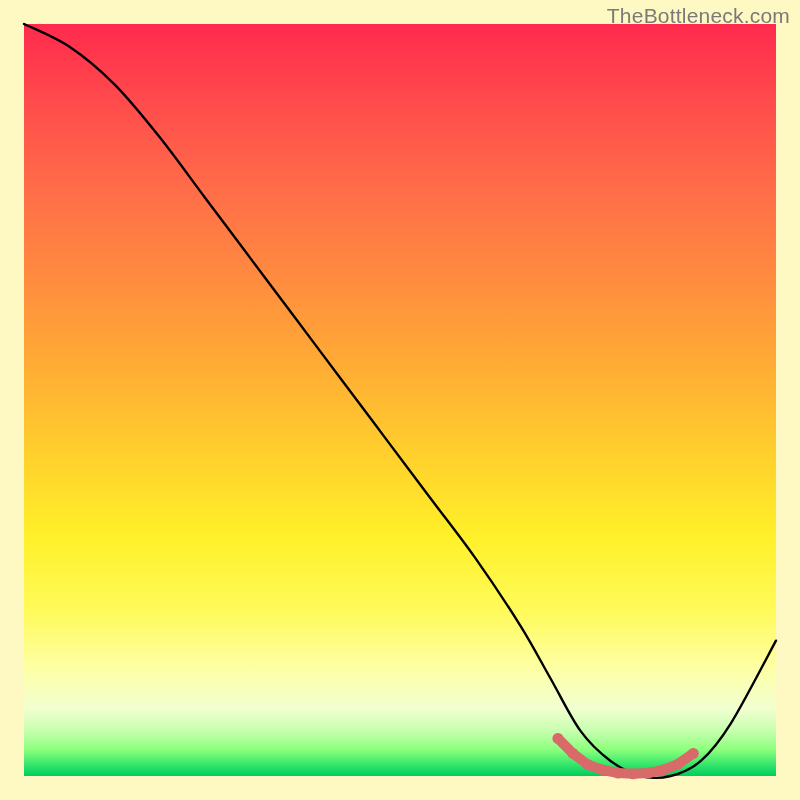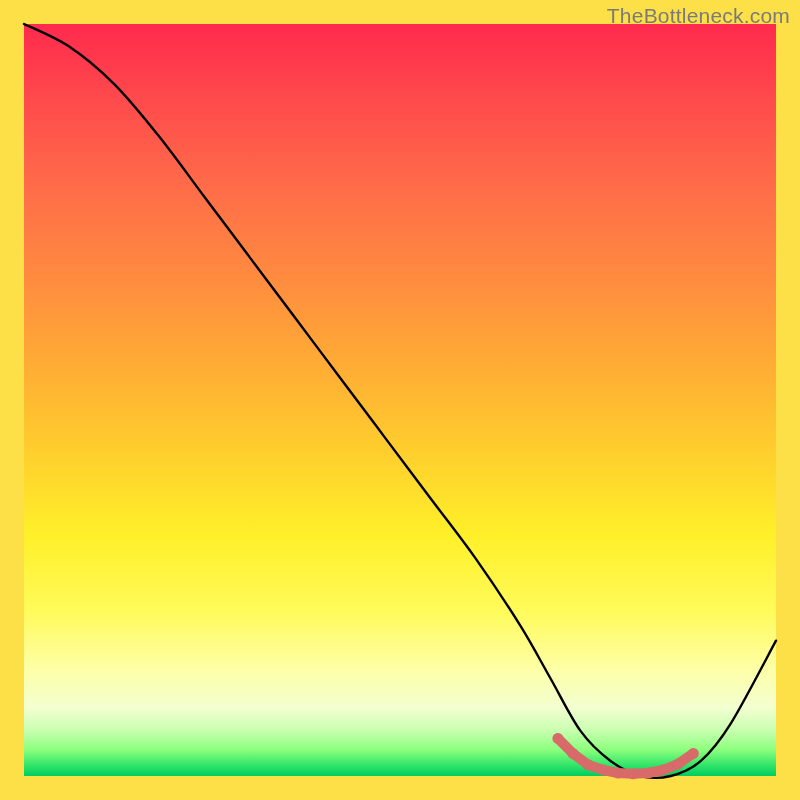--- a/index.html
+++ b/index.html
@@ -17,7 +17,7 @@
     top: 0;
     width: 800px;
     height: 800px;
-    background: #fde047;
+    background: #fef9c3;
   }
   .plot {
     position: absolute;

